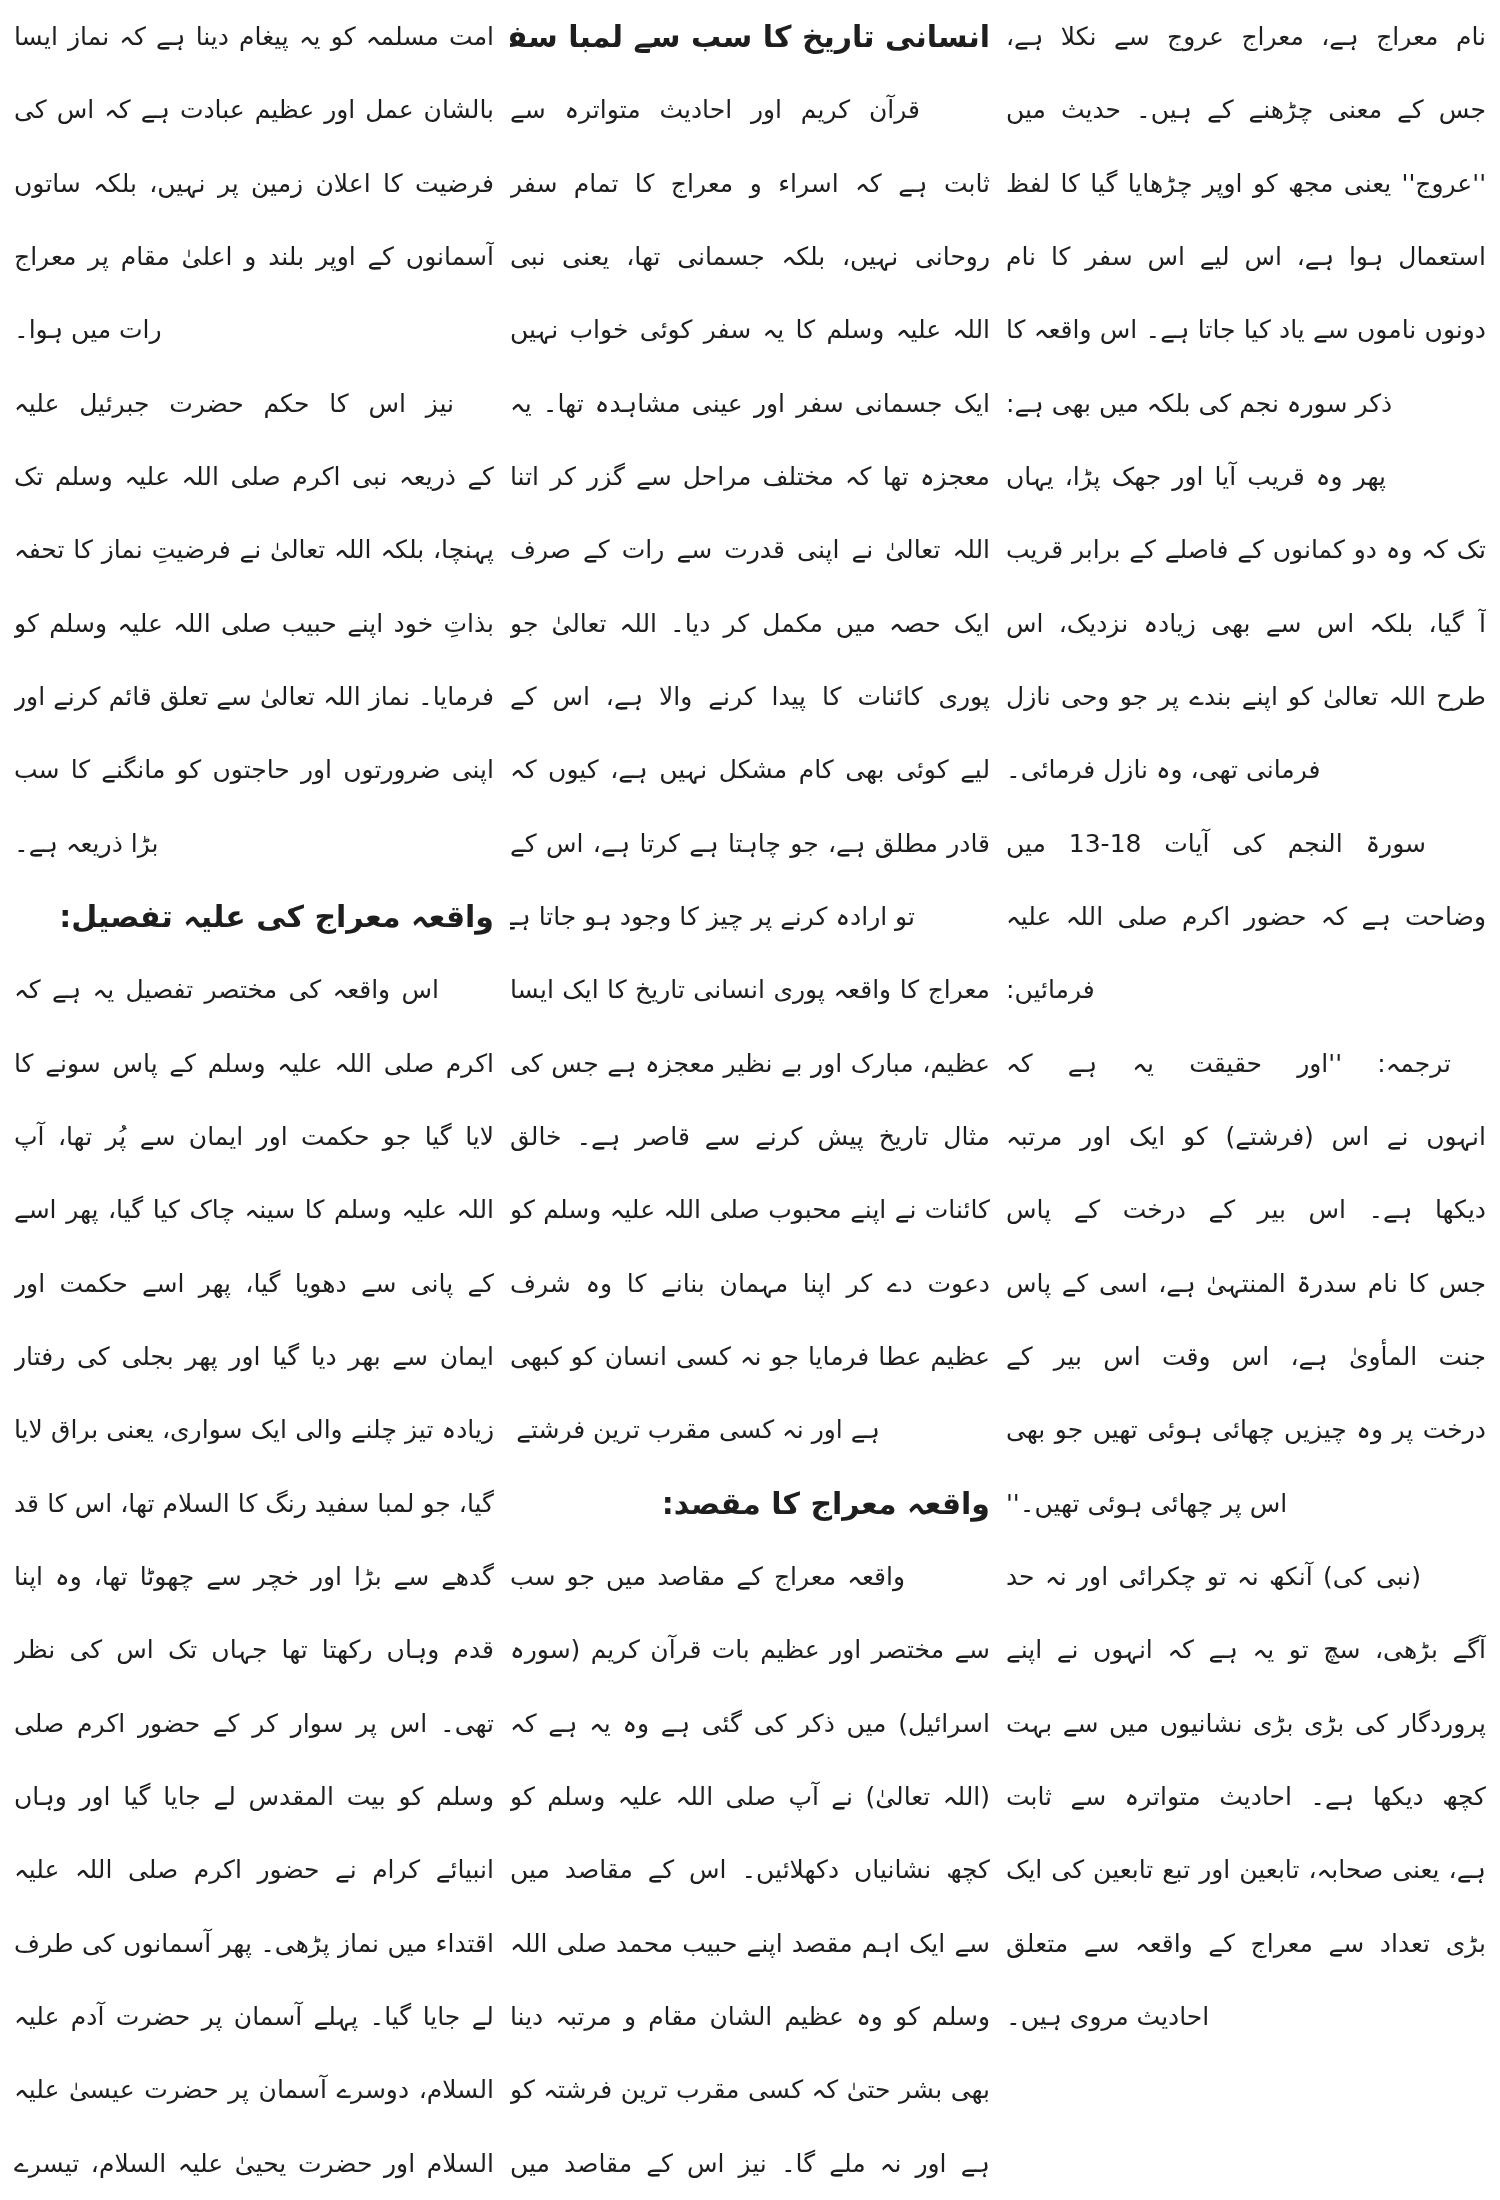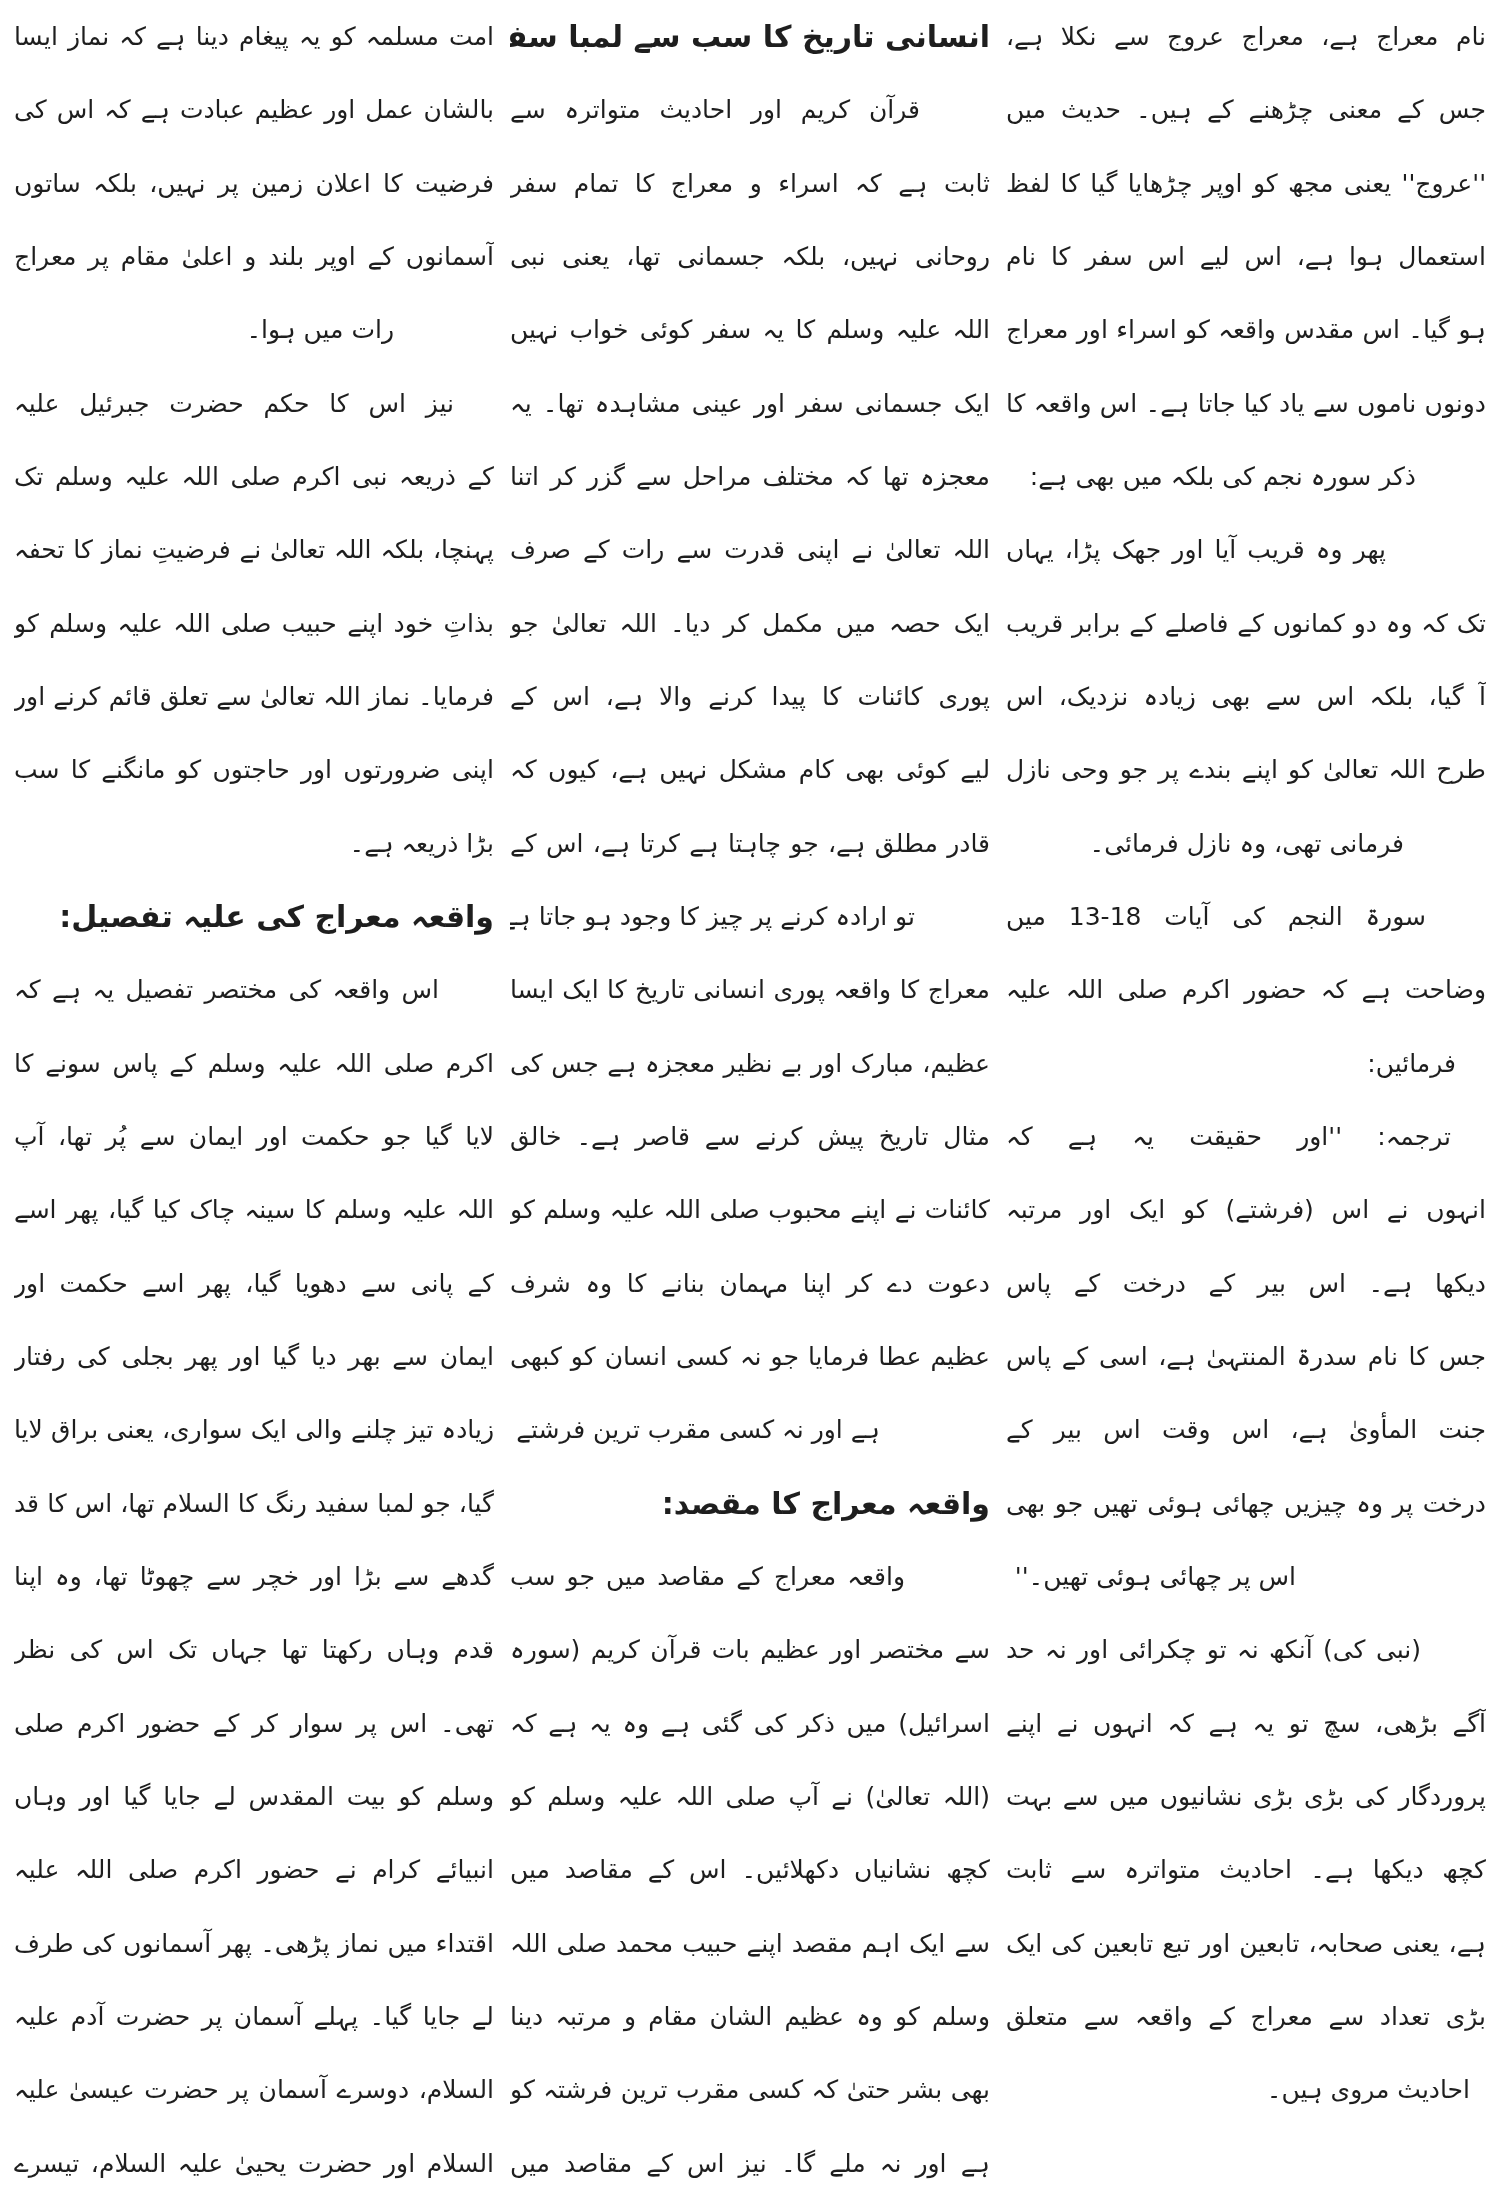--- a/index.html
+++ b/index.html
@@ -27,7 +27,7 @@
     text-align-last:justify;
   }
   .s-e{
-    text-align:right;
+    text-align:left;
     white-space:nowrap;
   }
   .s-h{

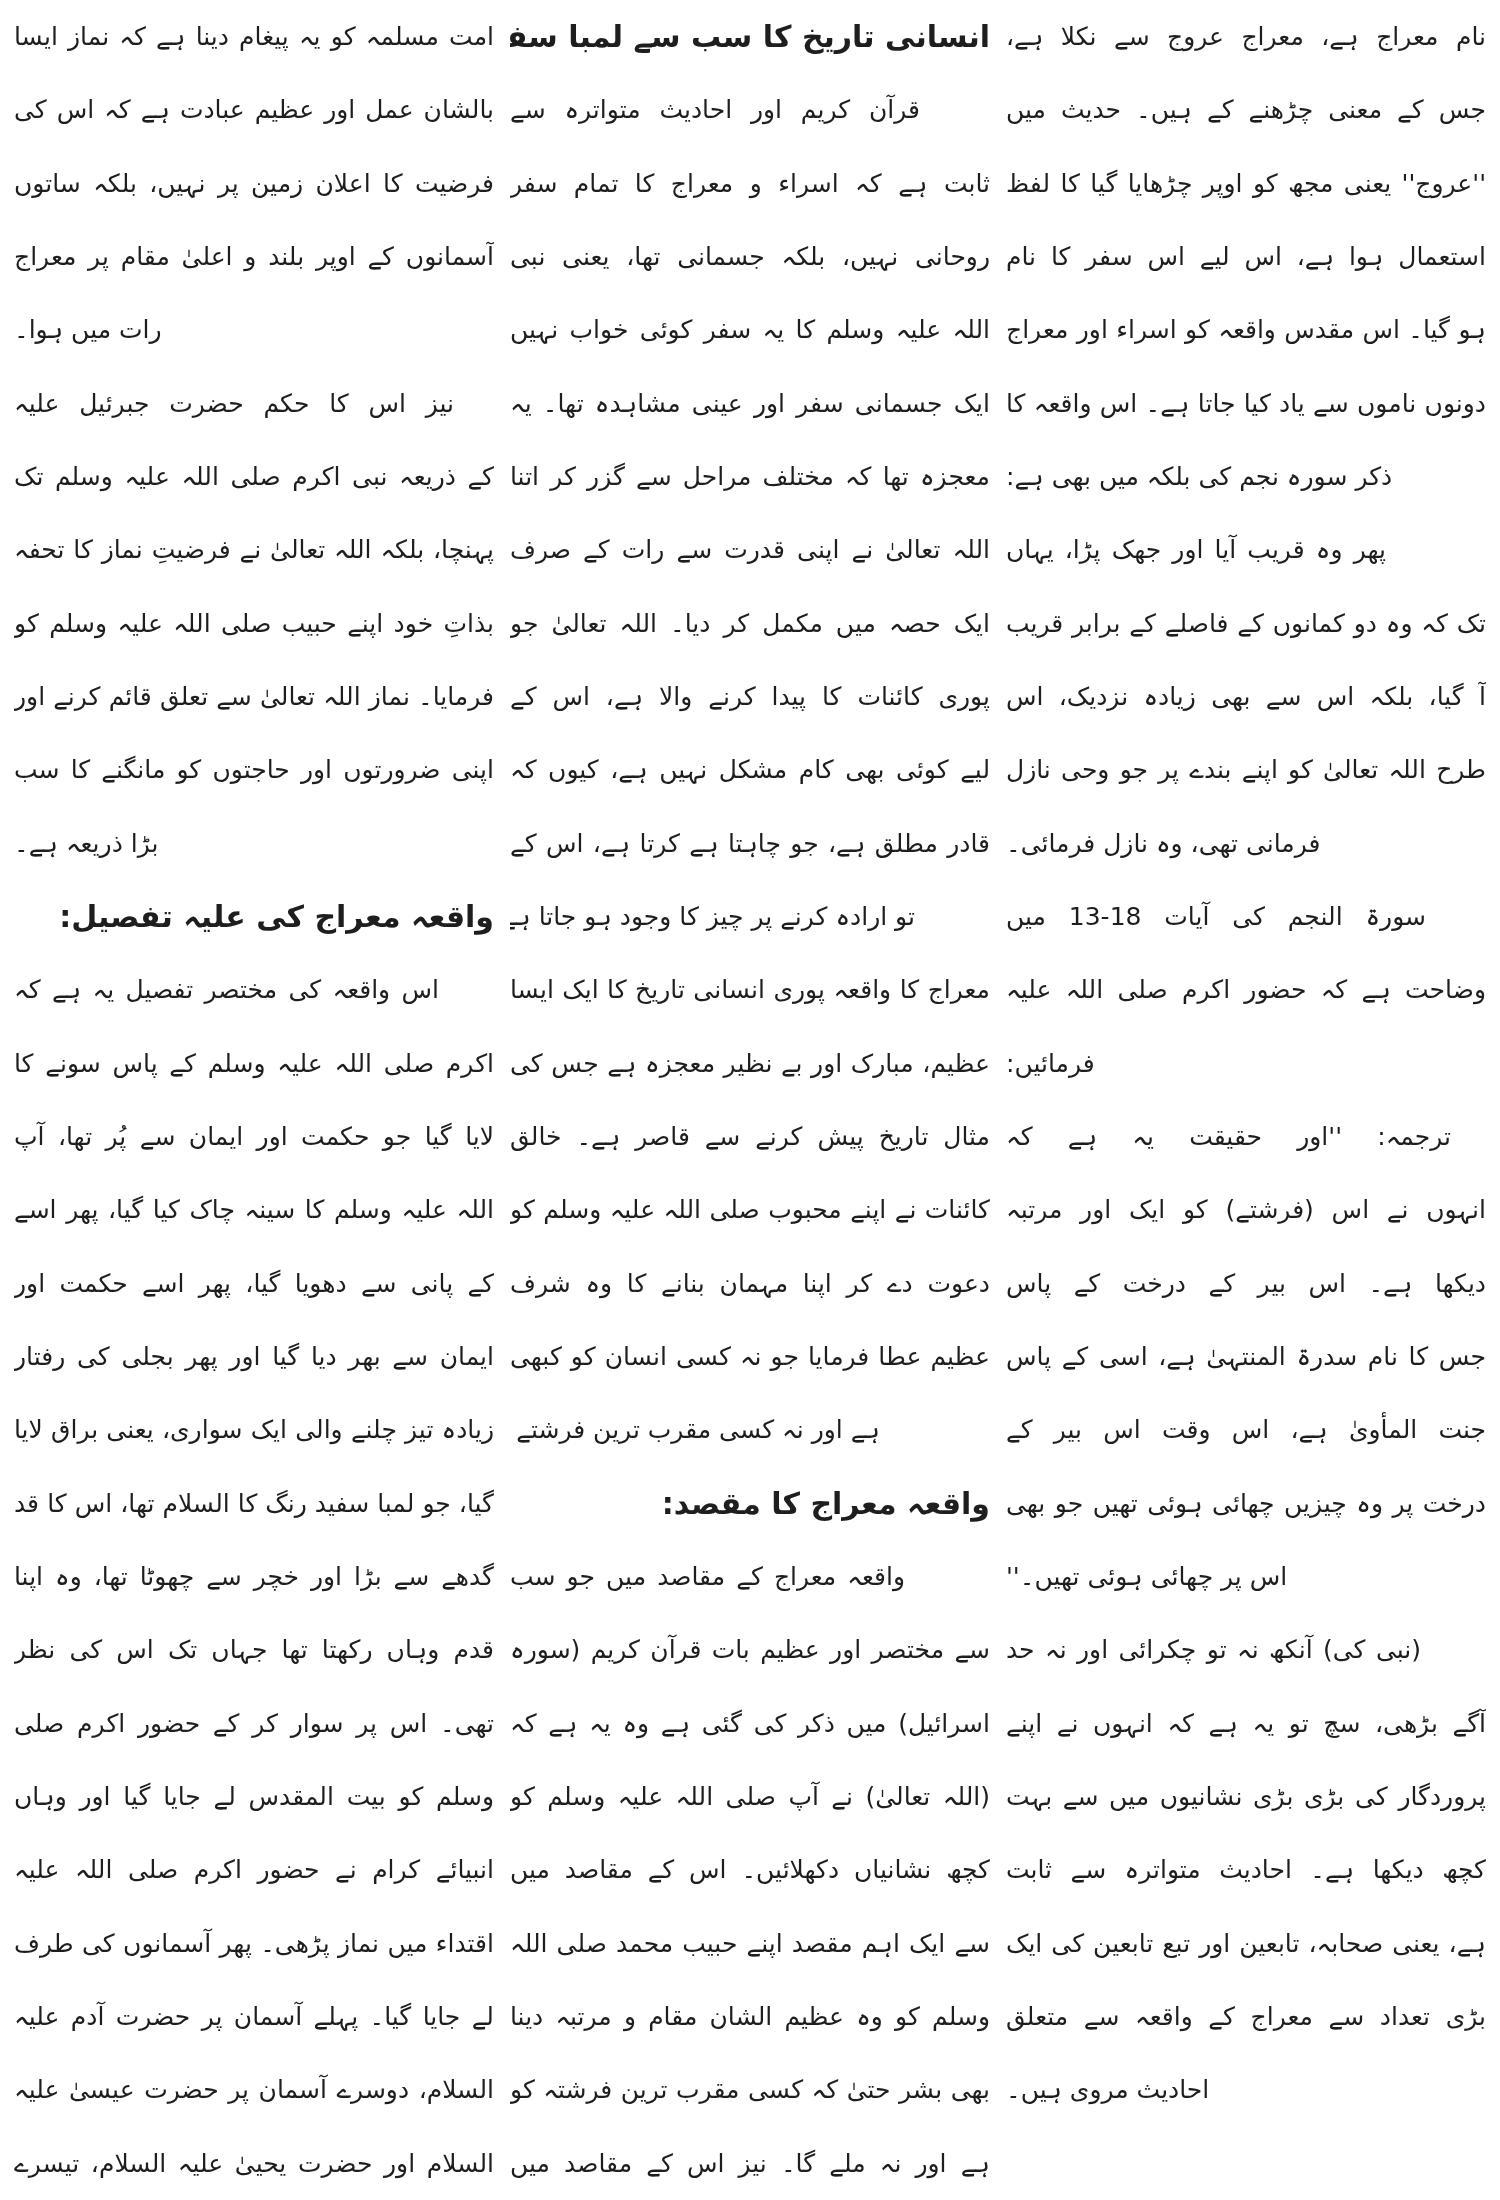--- a/index.html
+++ b/index.html
@@ -46,7 +46,6 @@
       <div class="ln s-j">جس کے معنی چڑھنے کے ہیں۔ حدیث میں</div>
       <div class="ln s-j">''عروج'' یعنی مجھ کو اوپر چڑھایا گیا کا لفظ</div>
       <div class="ln s-j">استعمال ہوا ہے، اس لیے اس سفر کا نام معراج</div>
-      <div class="ln s-j">ہو گیا۔ اس مقدس واقعہ کو اسراء اور معراج</div>
       <div class="ln s-j">دونوں ناموں سے یاد کیا جاتا ہے۔ اس واقعہ کا</div>
       <div class="ln s-e" style="margin-right: 70px;">ذکر سورہ نجم کی بلکہ میں بھی ہے:</div>
       <div class="ln s-ji" style="text-indent: 100px;">پھر وہ قریب آیا اور جھک پڑا، یہاں</div>

